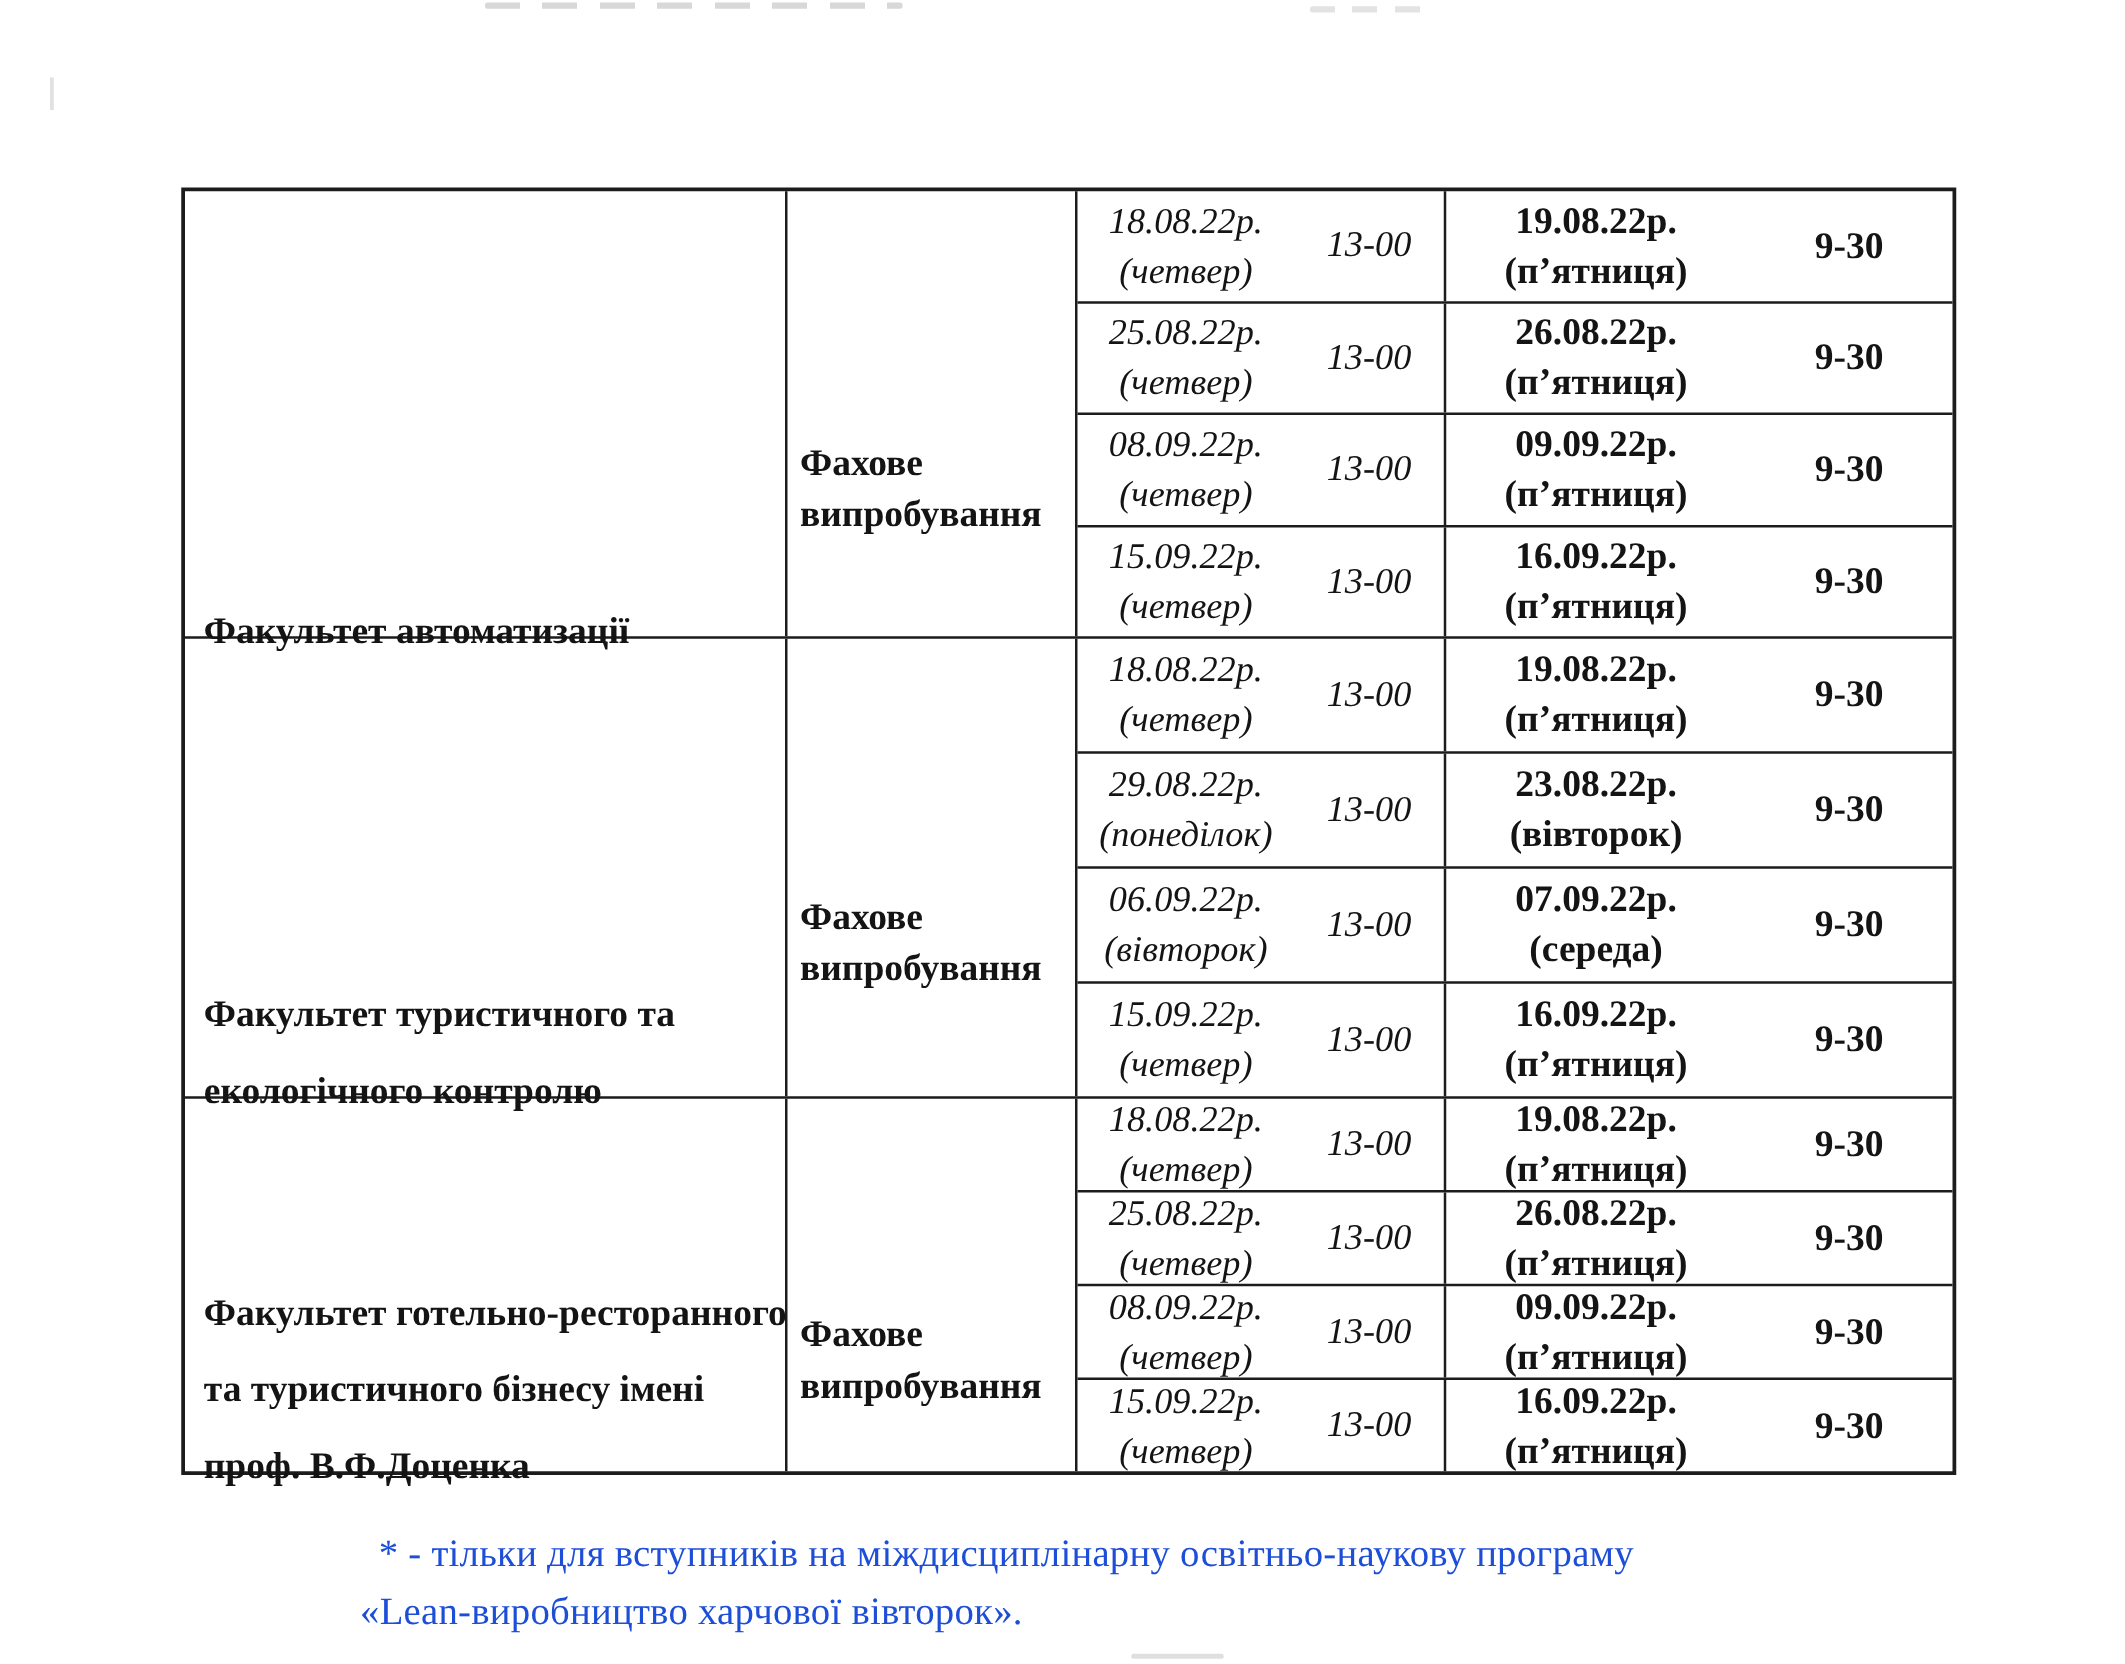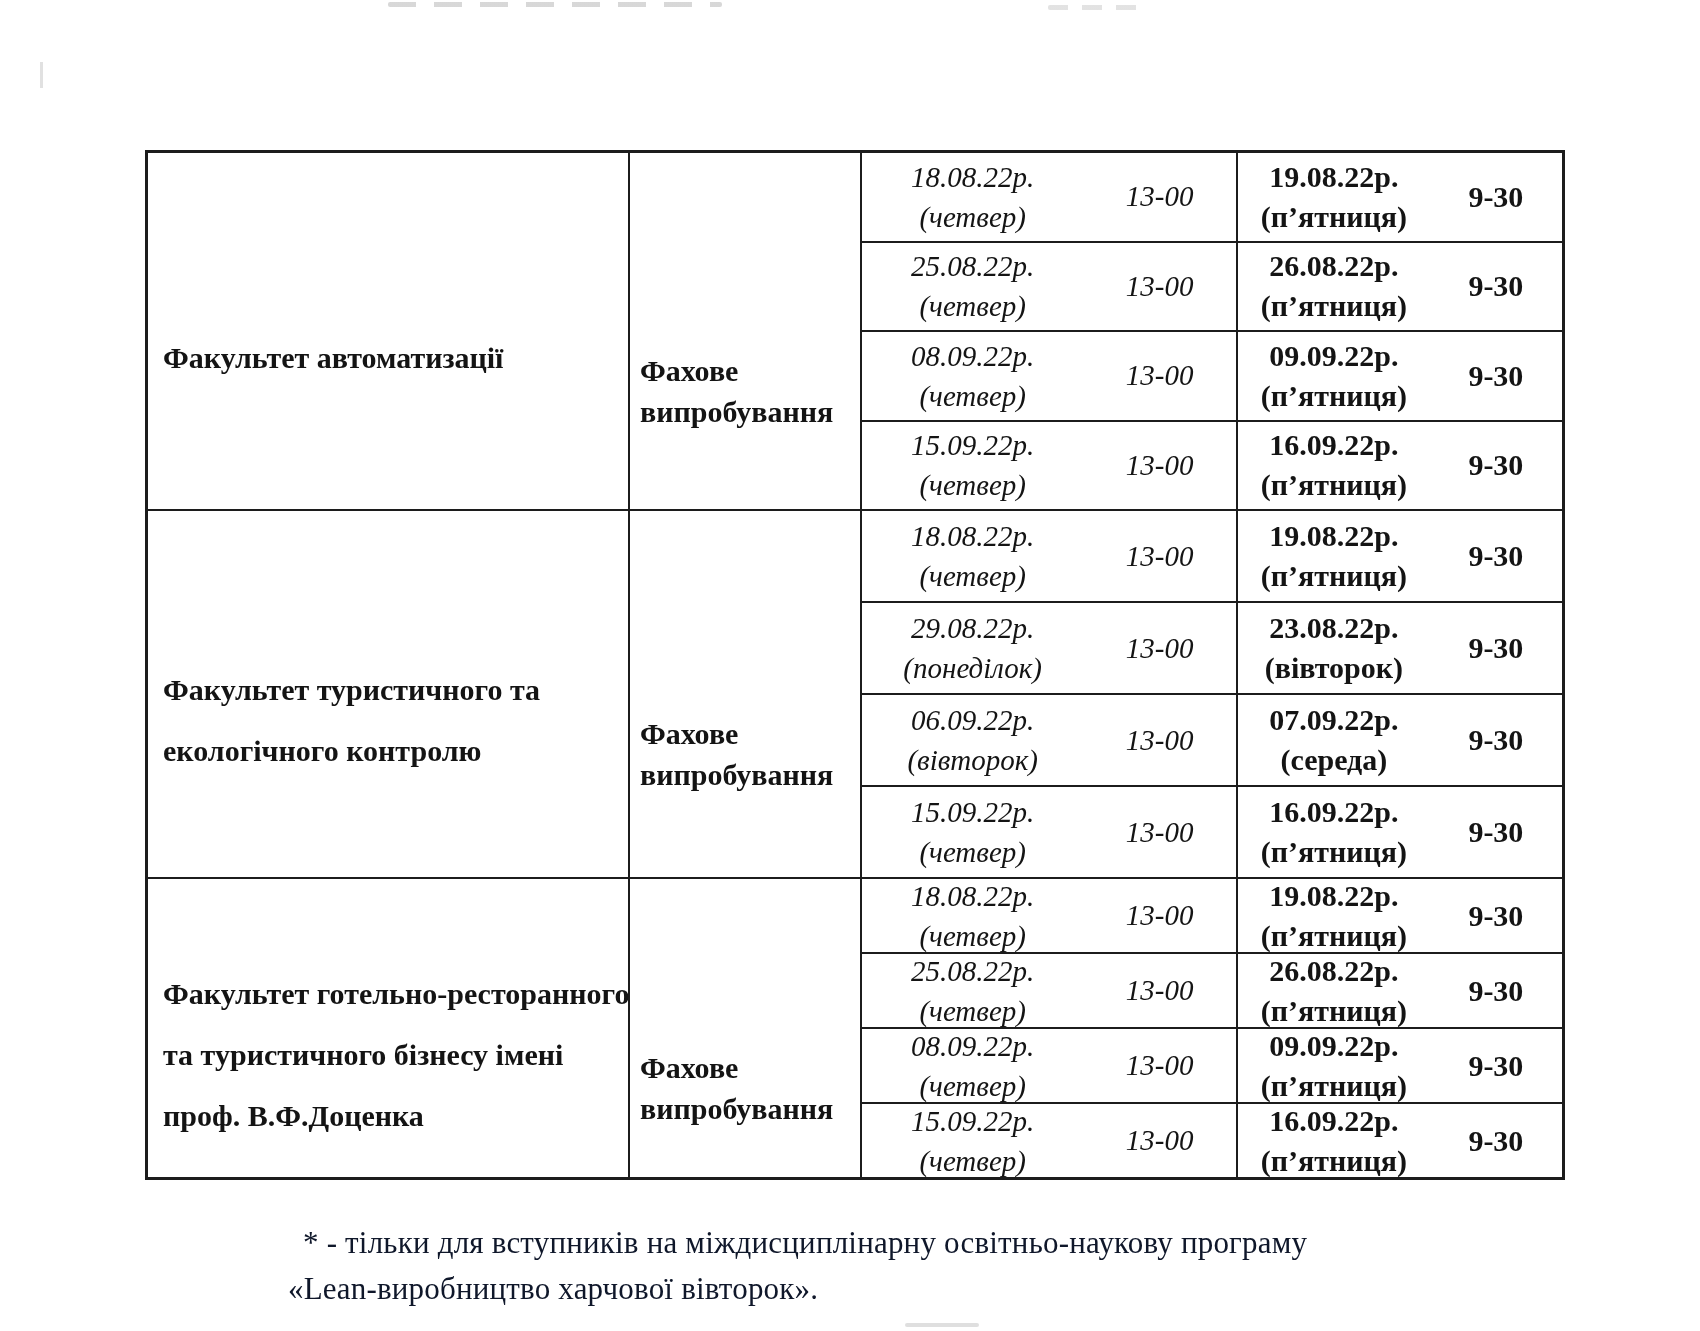--- a/index.html
+++ b/index.html
@@ -44,7 +44,7 @@
   .row{flex:1;display:flex;border-bottom:2px solid #1c1c1c;box-sizing:border-box;min-height:0;}
   .row:last-child{border-bottom:none;}
   .c-left{
-    width:376px;border-right:2px solid #1c1c1c;
+    width:295px;border-right:2px solid #1c1c1c;
     display:flex;align-items:center;
   }
   .c-right{flex:1;display:flex;align-items:center;}

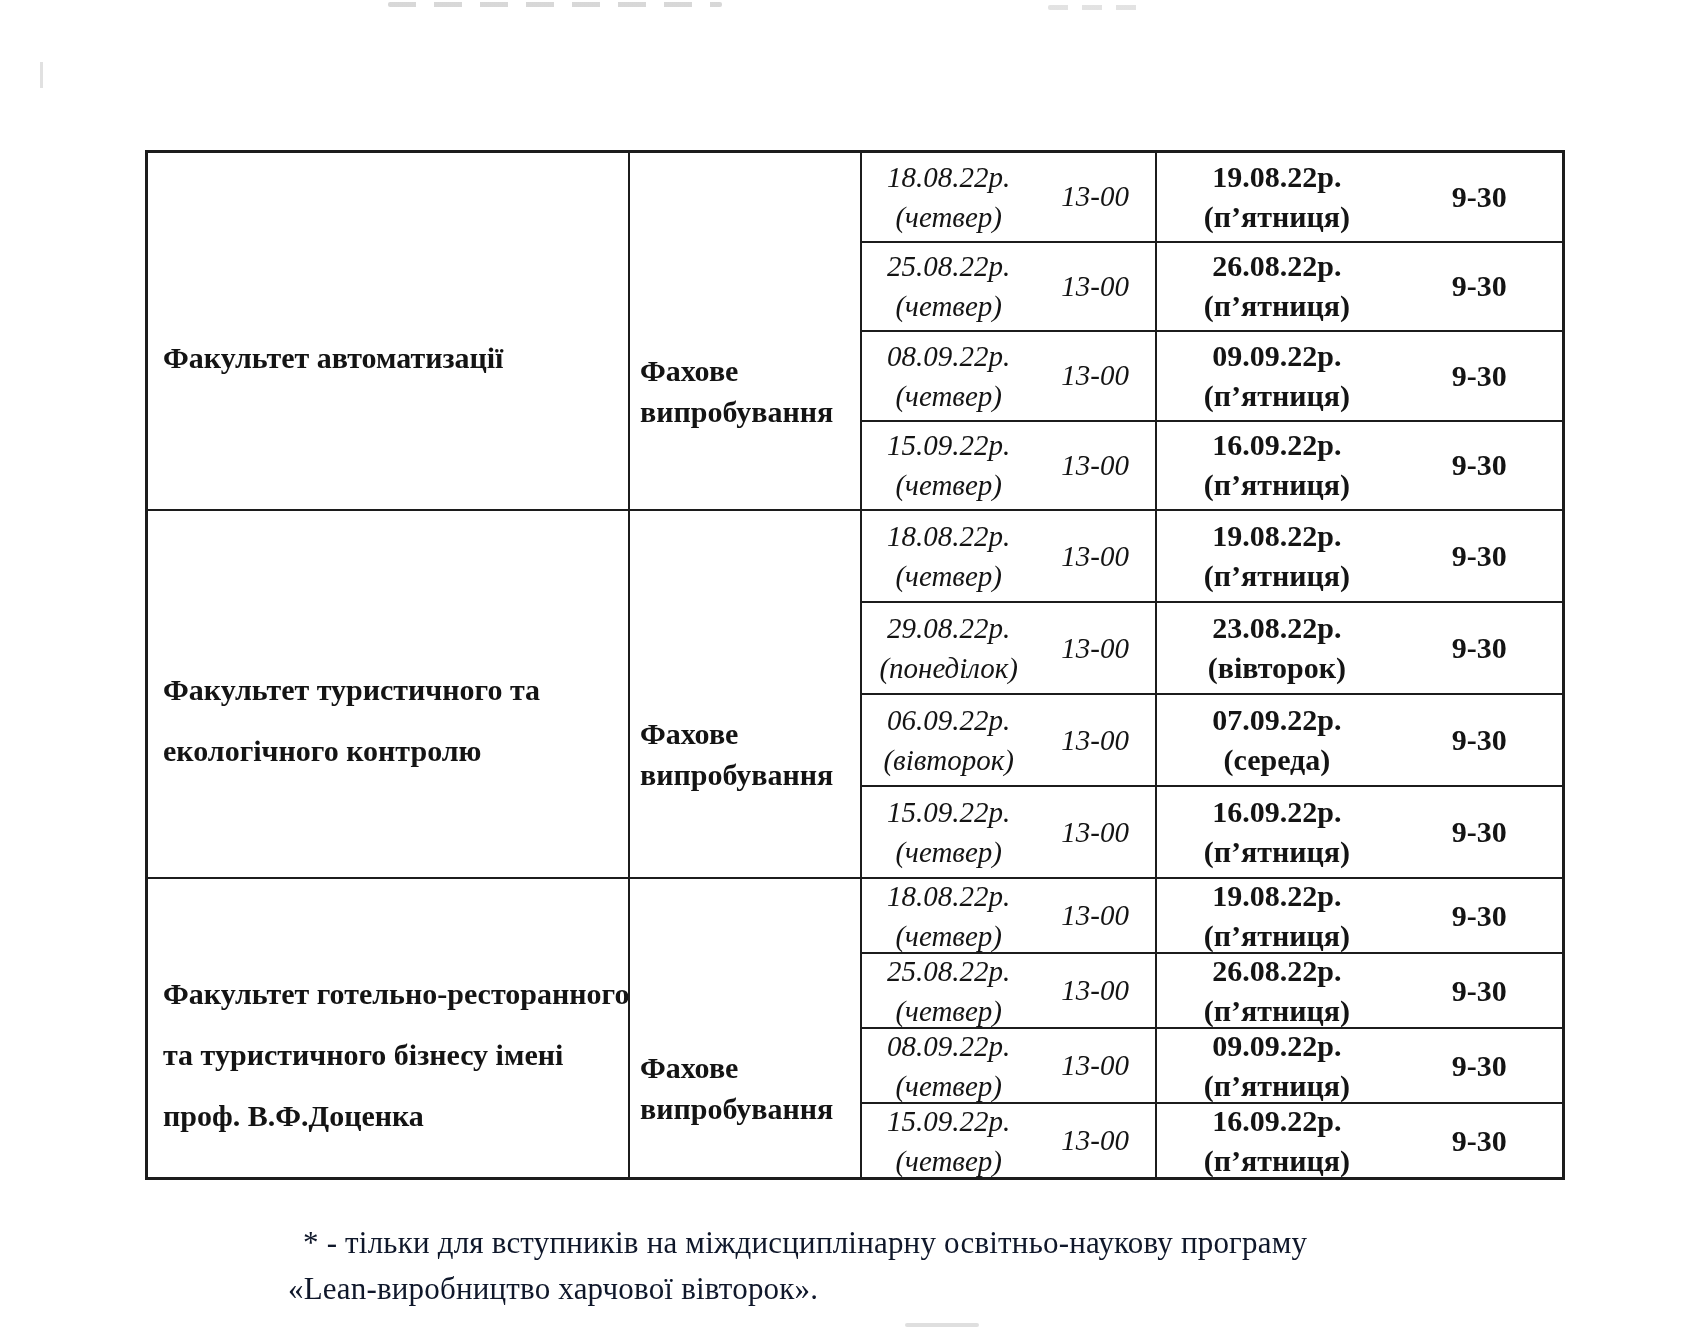--- a/index.html
+++ b/index.html
@@ -27,7 +27,7 @@
   .cell{box-sizing:border-box;}
   .faculty{
     width:482px;border-right:2px solid #1c1c1c;
-    display:flex;flex-direction:column;justify-content:center;
+    display:flex;flex-direction:column;justify-content:flex-end;
     padding-left:15px;
     font-family:Liberation Serif, serif;
   }

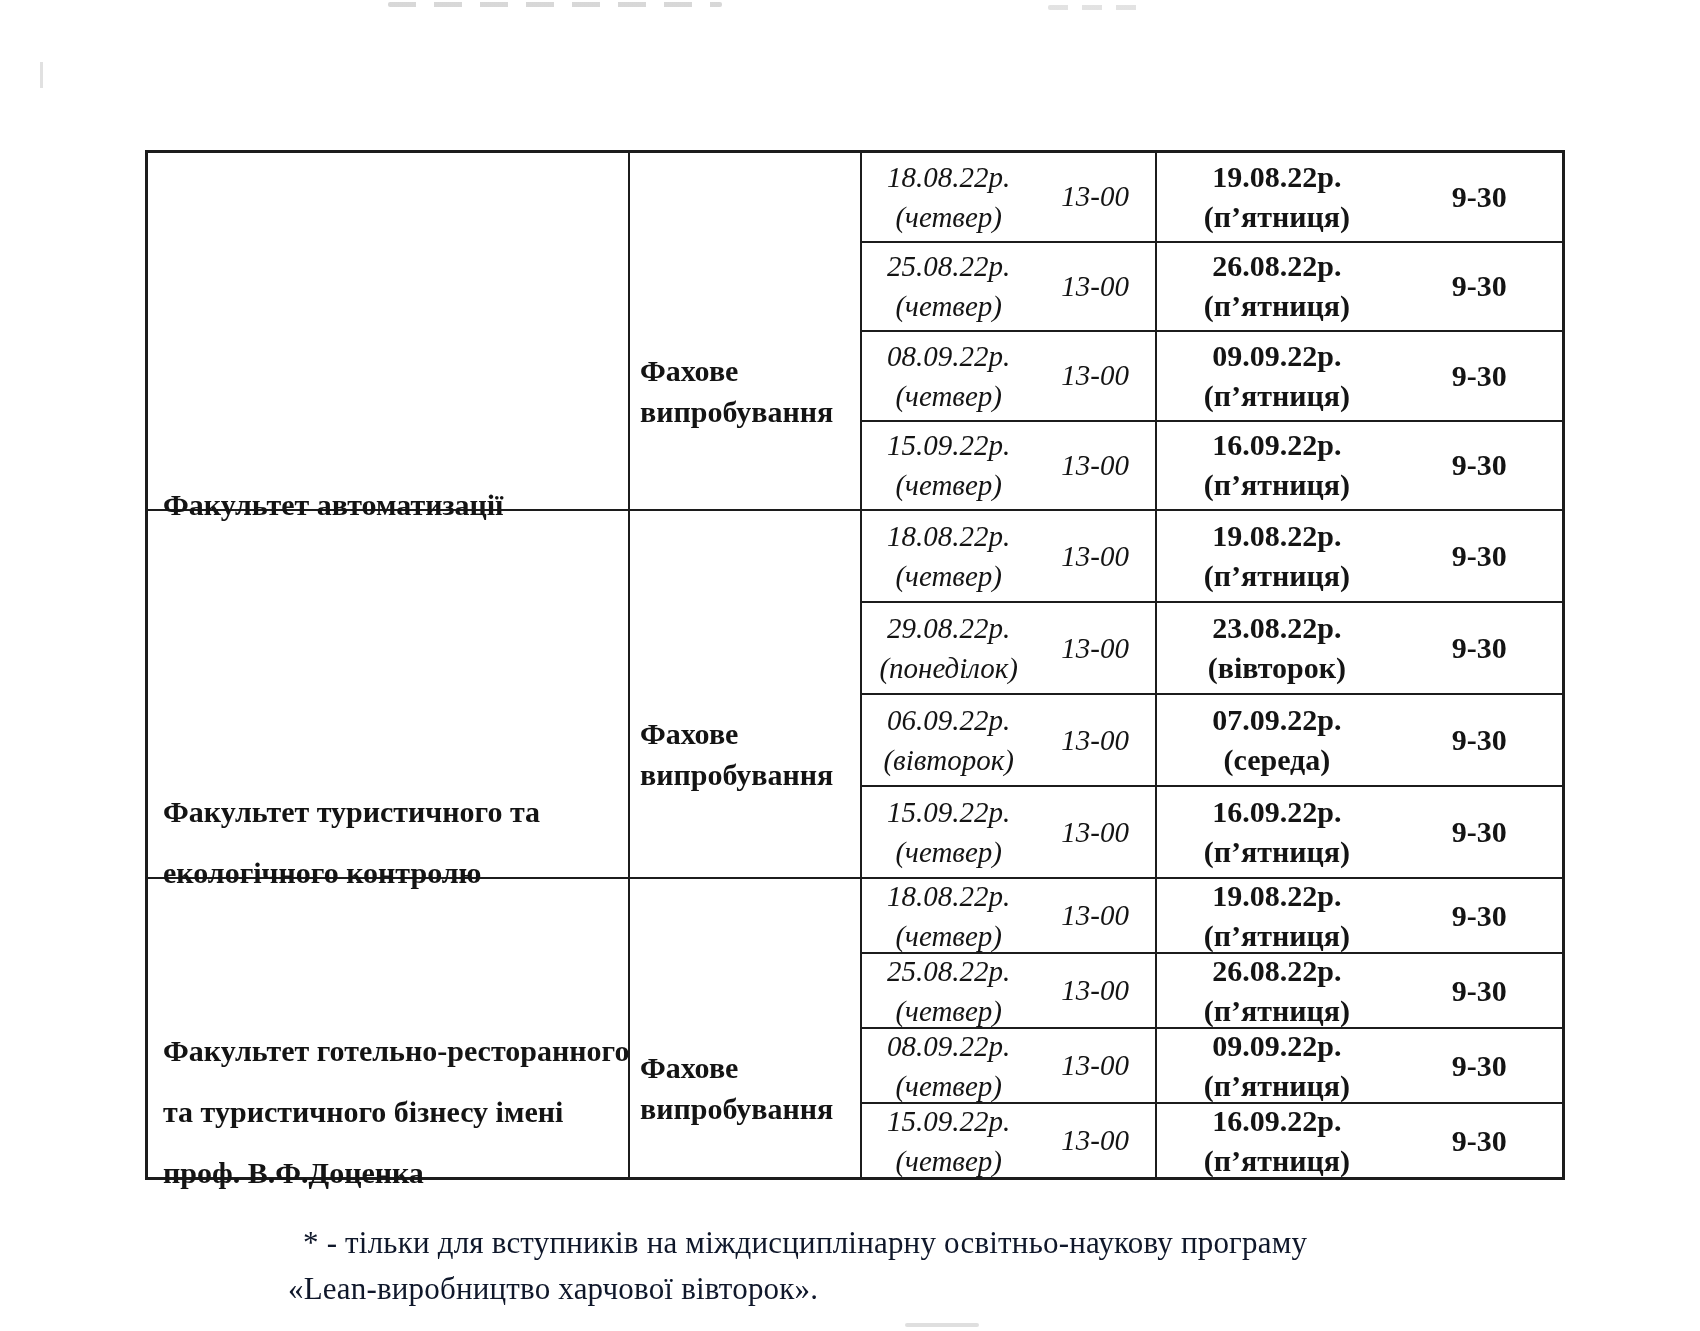--- a/index.html
+++ b/index.html
@@ -56,7 +56,7 @@
   
   .footnote{
     position:absolute;left:288px;top:1220px;
-    font-size:31px;line-height:46px;color:#0f172a;
+    font-size:31px;line-height:46px;color:#1d4ed8;
     letter-spacing:0.2px;
   }
   .fn1{text-indent:15px;}

